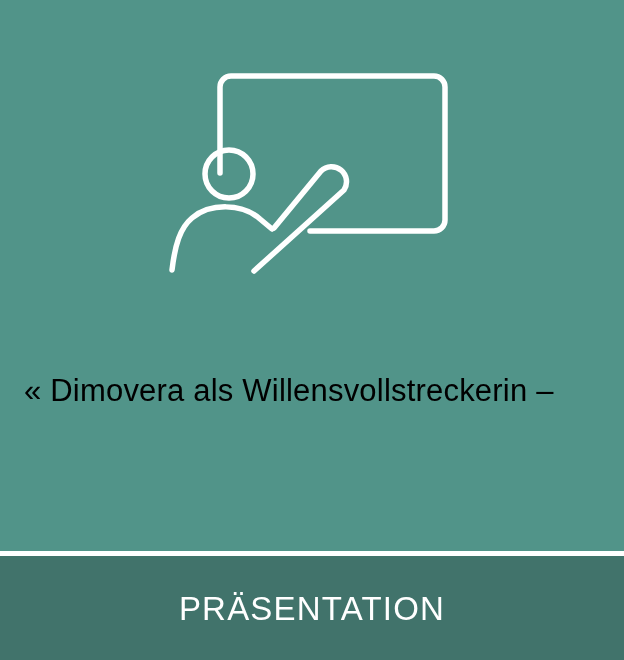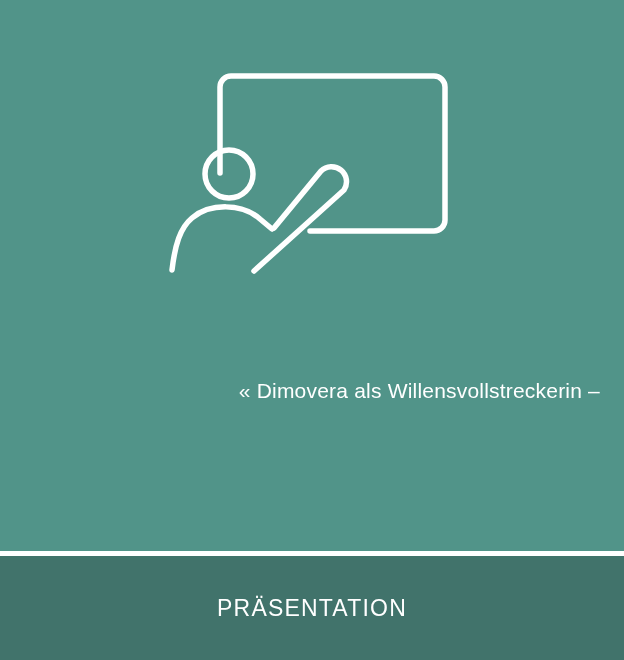--- a/index.html
+++ b/index.html
@@ -61,10 +61,10 @@
     margin: 0;
     padding: 0 24px;
     box-sizing: border-box;
-    text-align: right;
-    color: #ffffff;
+    text-align: left;
+    color: #000000;
     font-family: "Liberation Sans", sans-serif;
-    font-size: 21px;
+    font-size: 31px;
     font-weight: 300;
     line-height: 45px;
     letter-spacing: 0.2px;

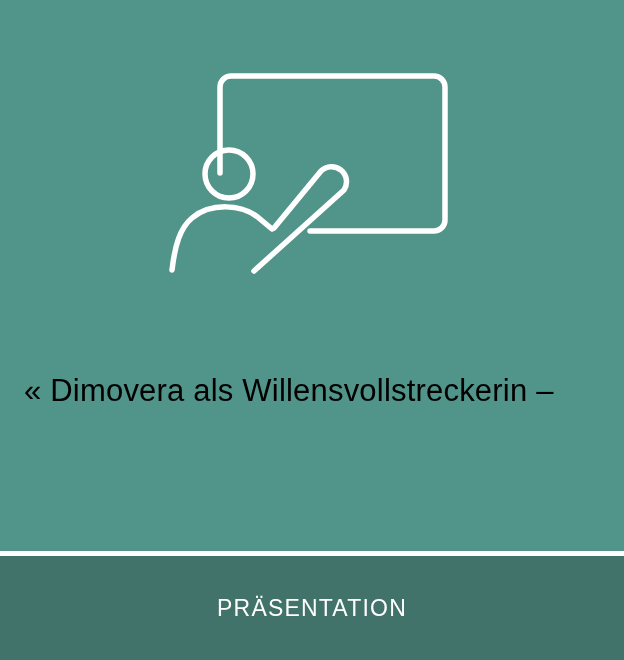--- a/index.html
+++ b/index.html
@@ -97,7 +97,7 @@
   .footer-label {
     color: #ffffff;
     font-family: "Liberation Sans", sans-serif;
-    font-size: 23px;
+    font-size: 33px;
     font-weight: 300;
     letter-spacing: 1.2px;
     line-height: 1;

